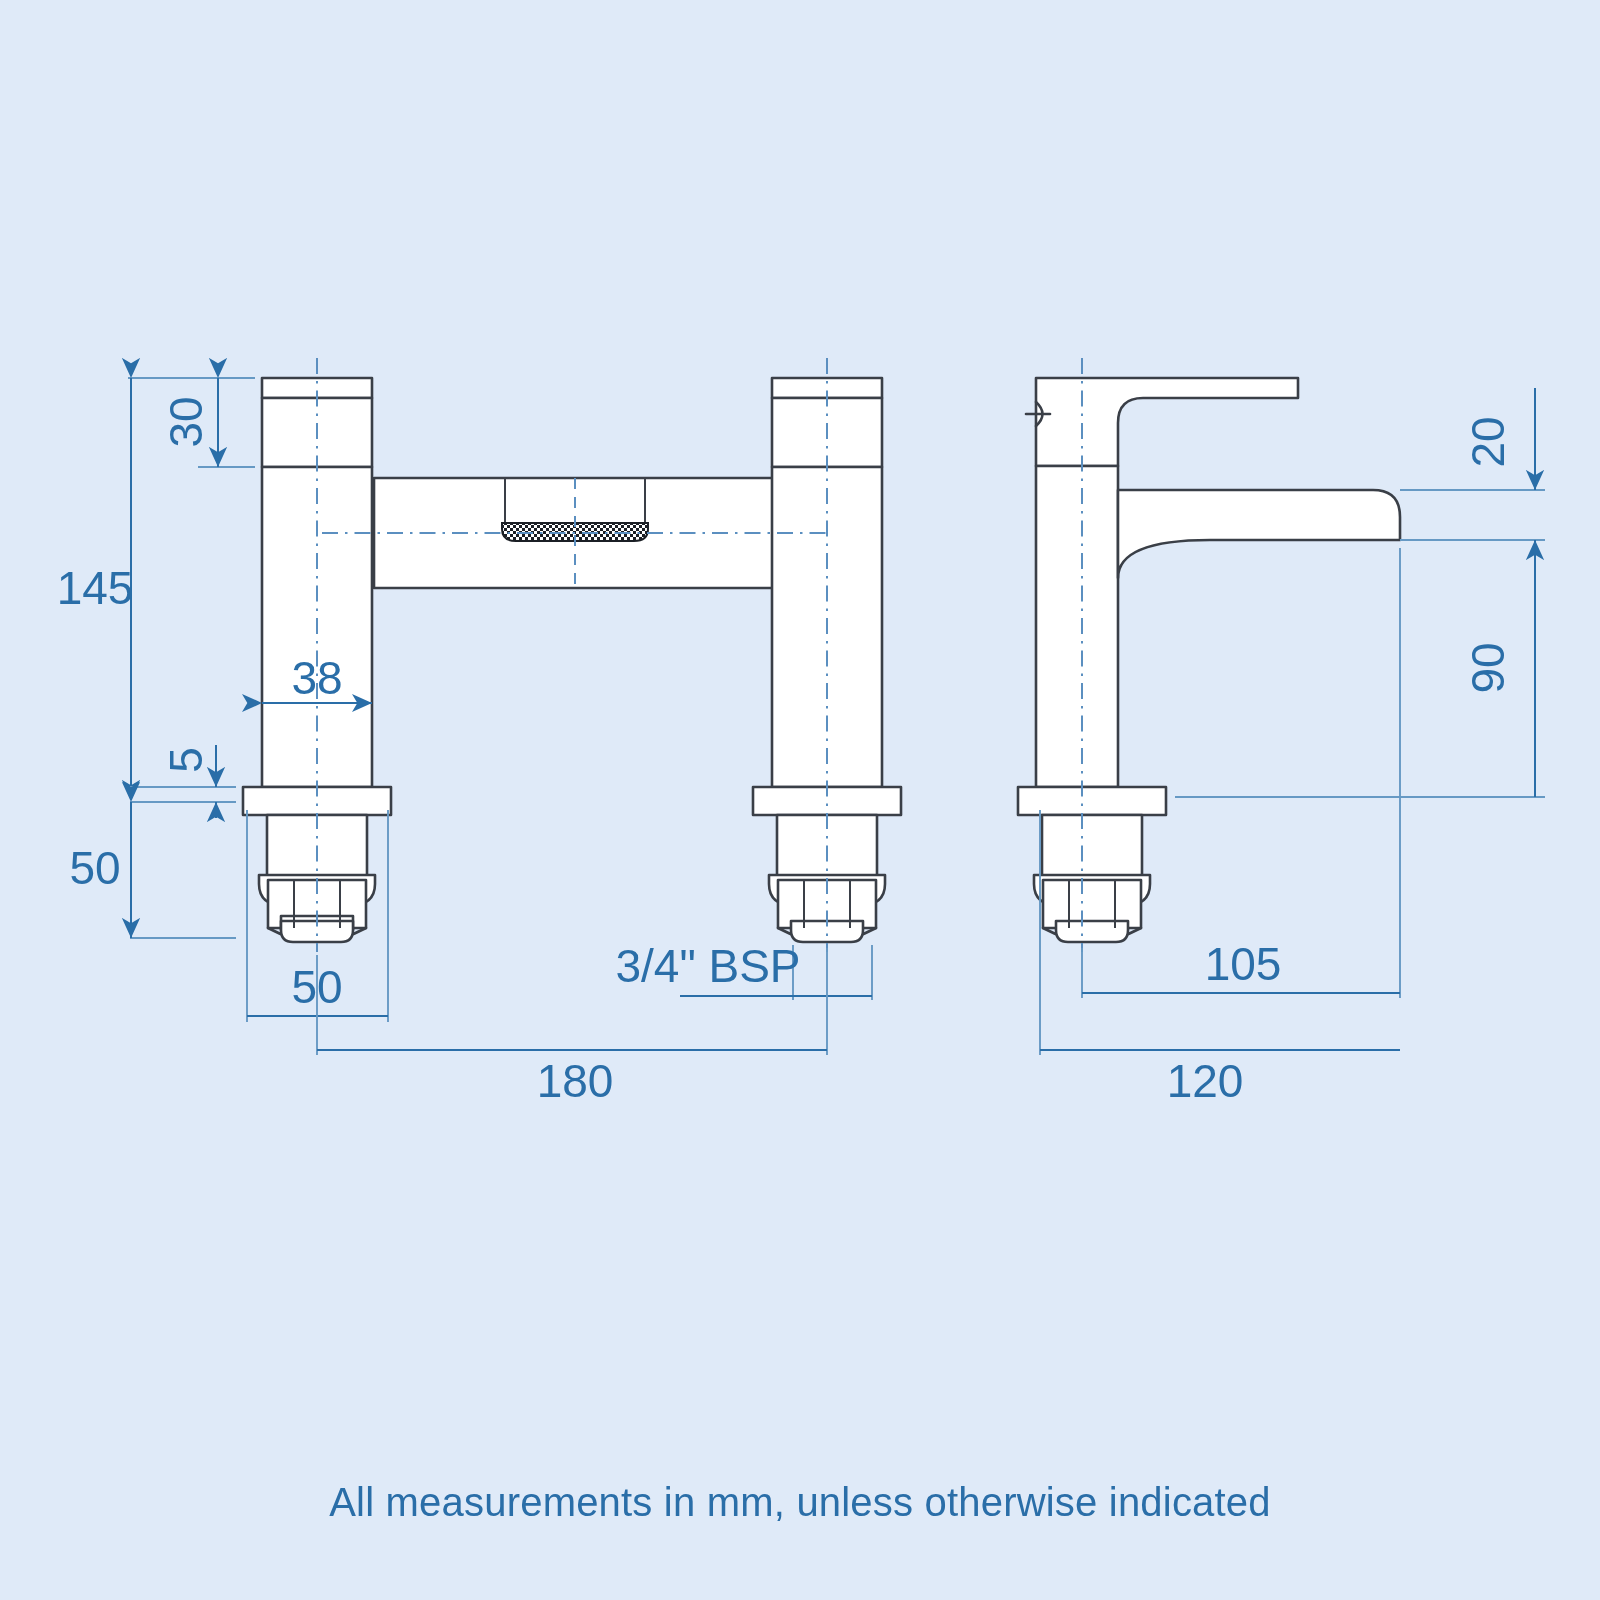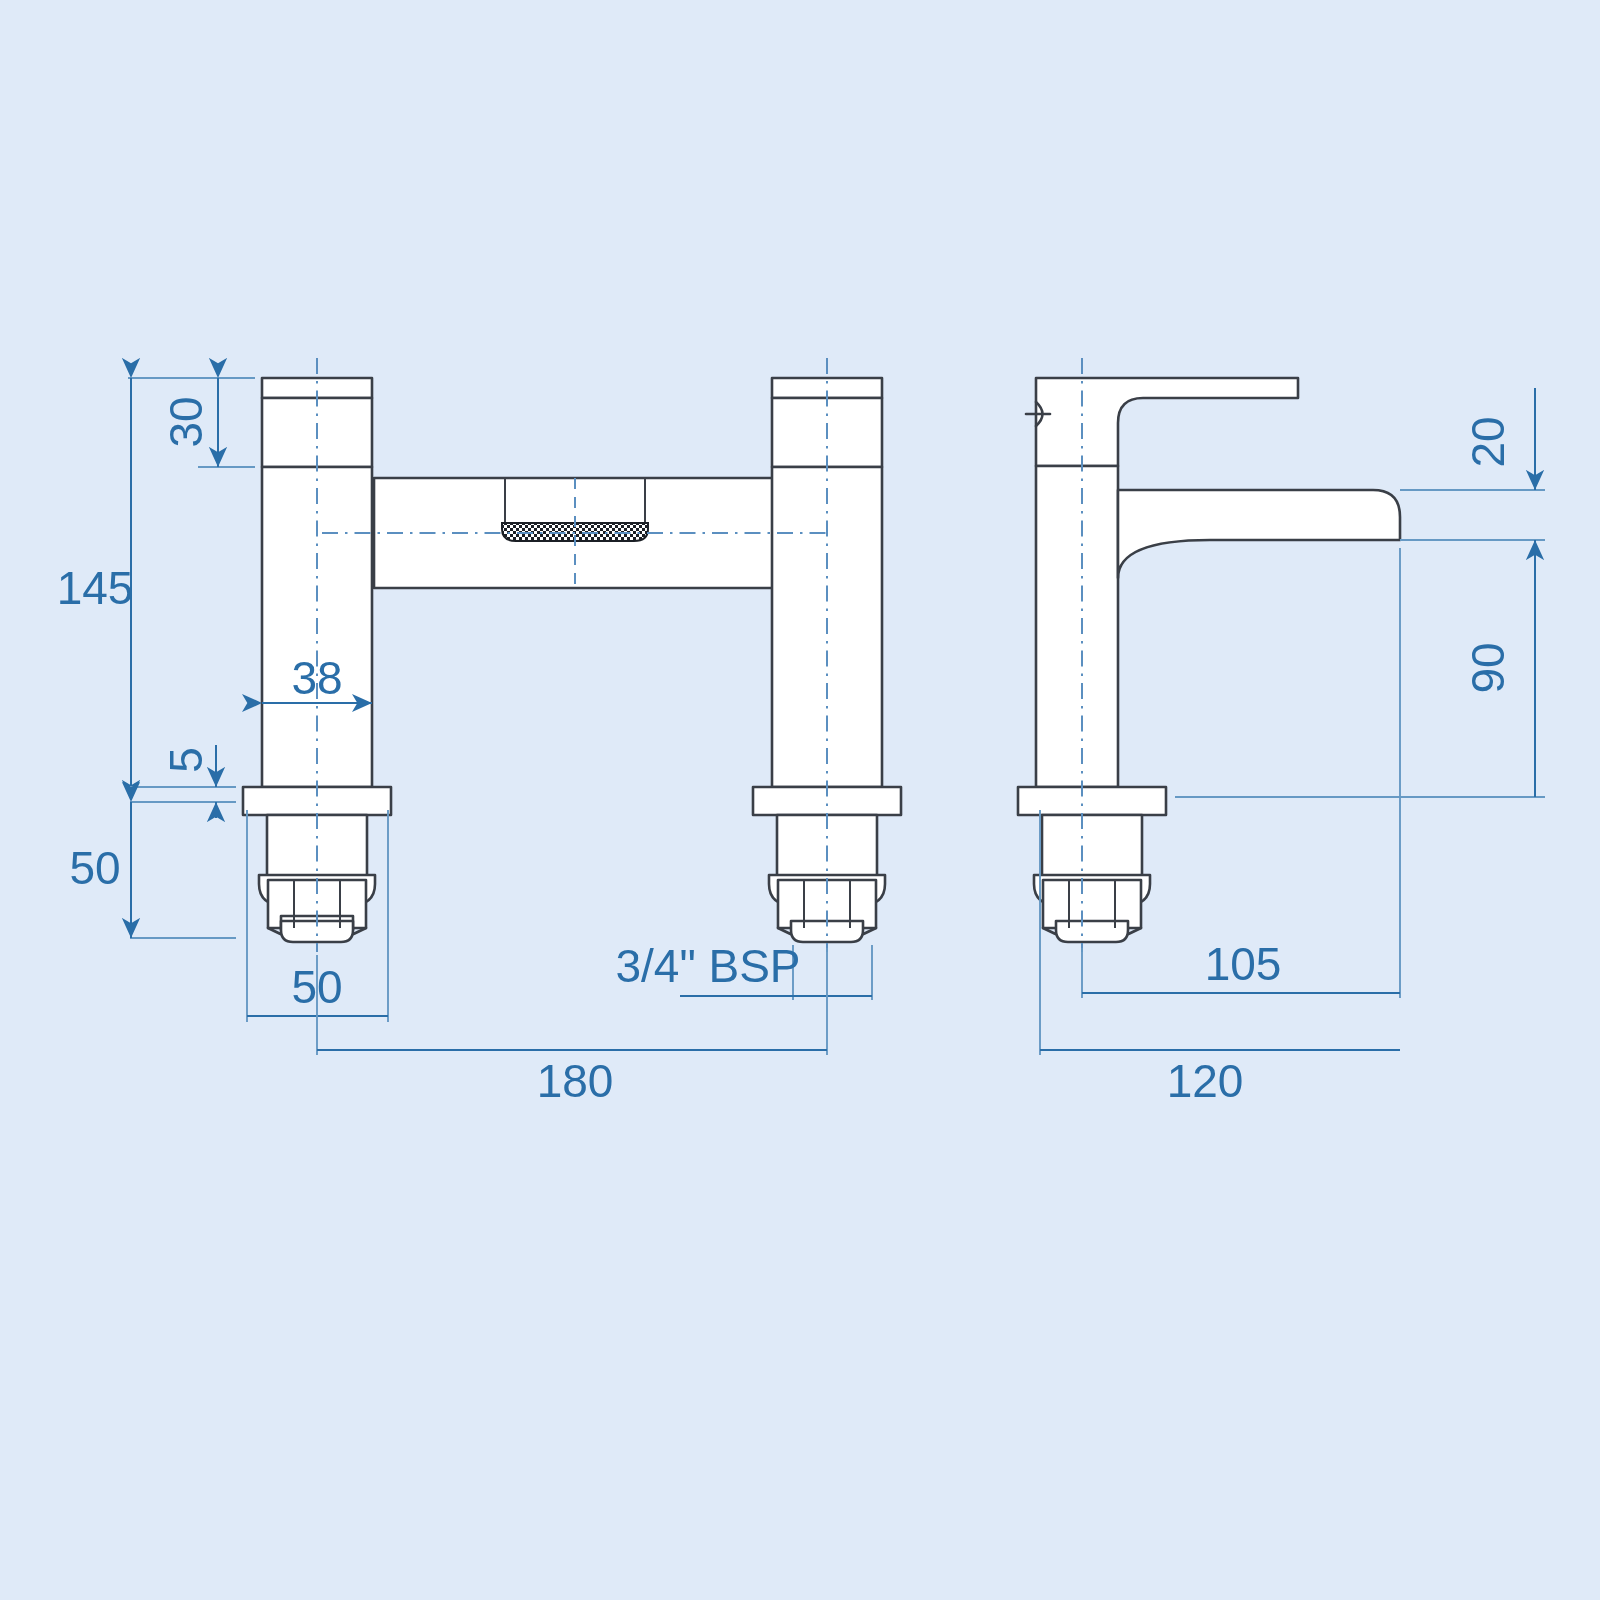--- a/index.html
+++ b/index.html
@@ -200,6 +200,7 @@
     </g>
   </svg>
 
+  <div class="caption">All measurements in mm, unless otherwise indicated</div>
 
 </div>
 

